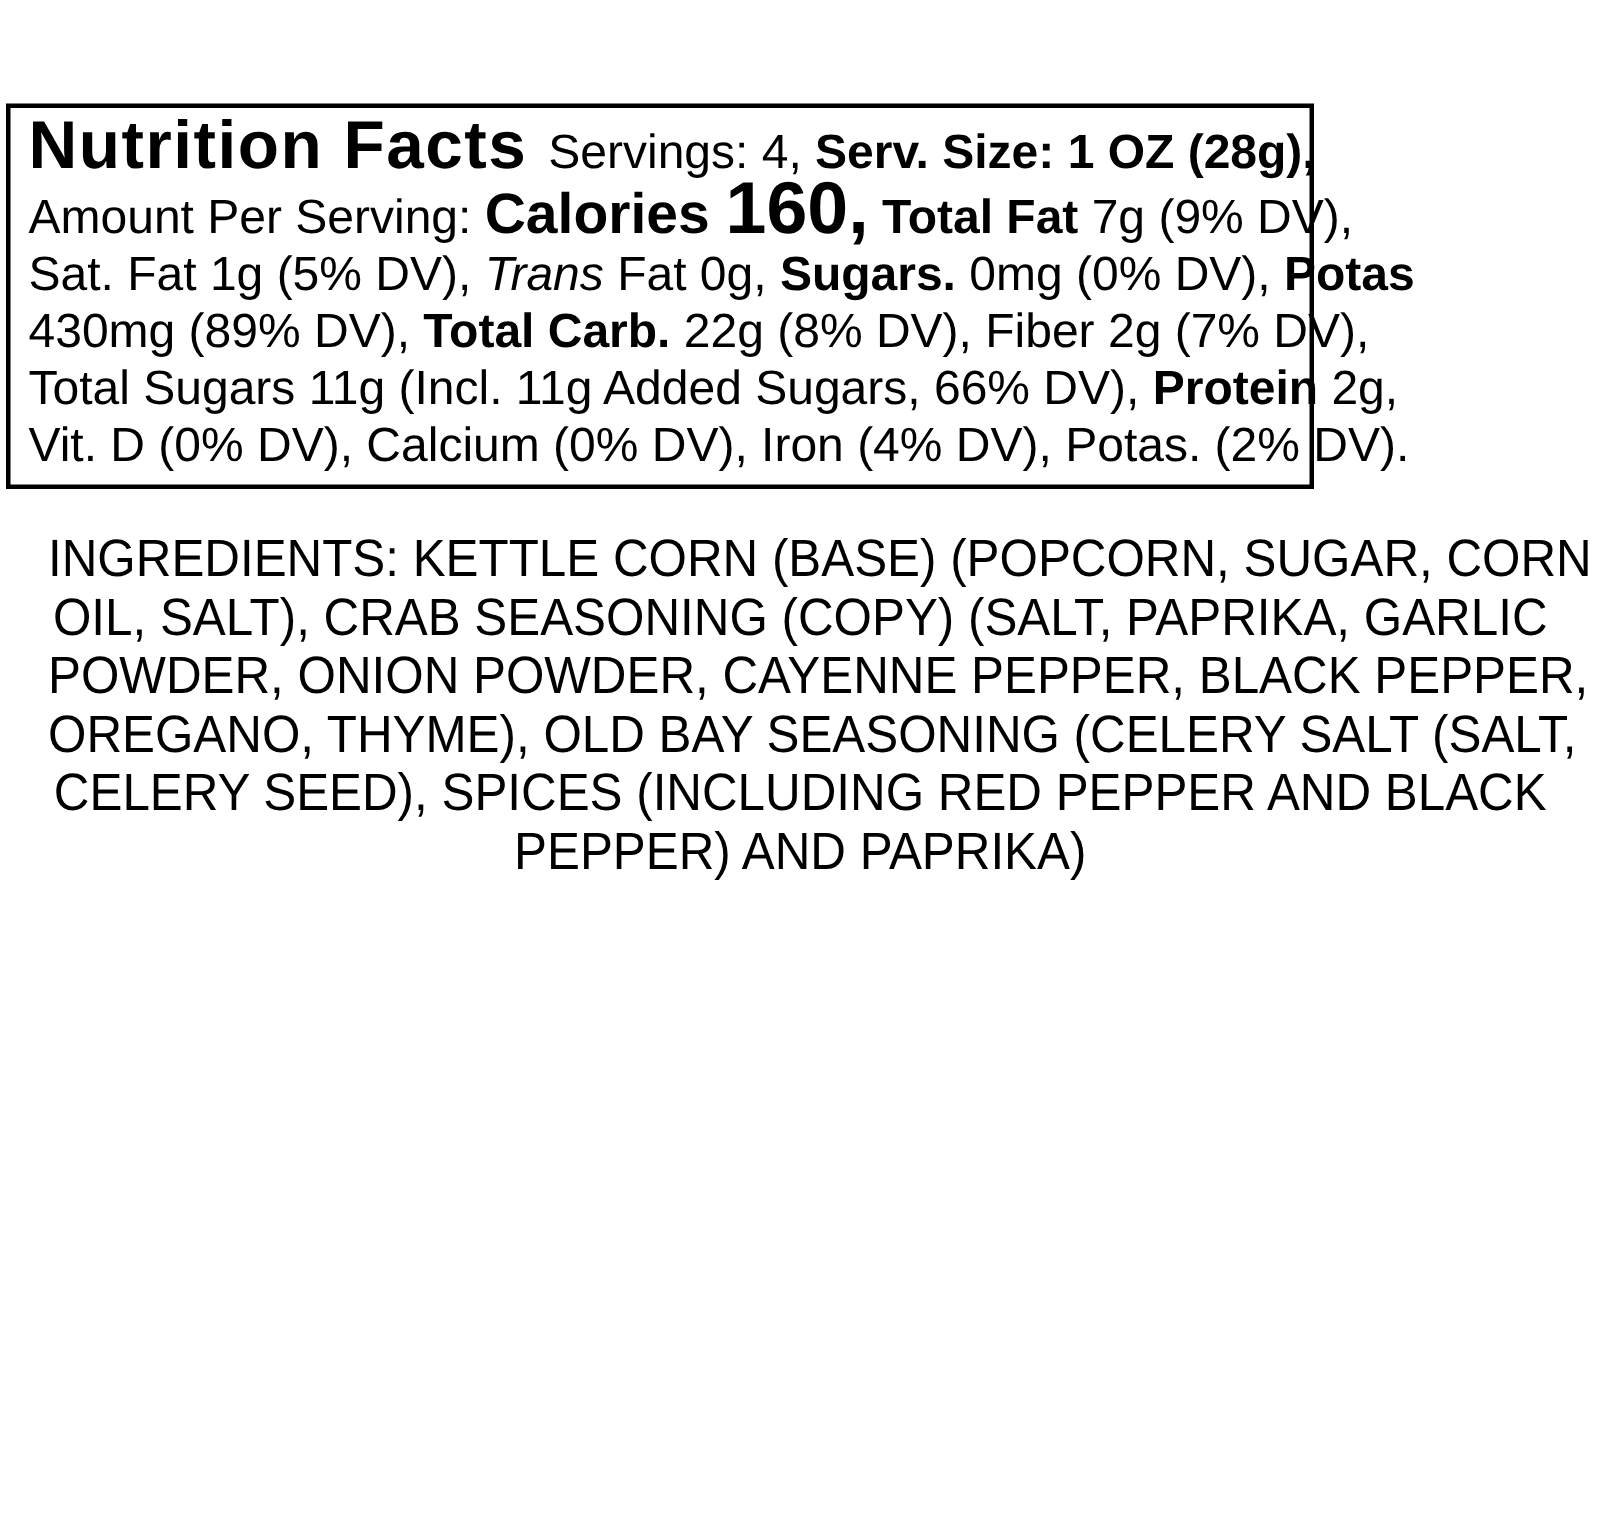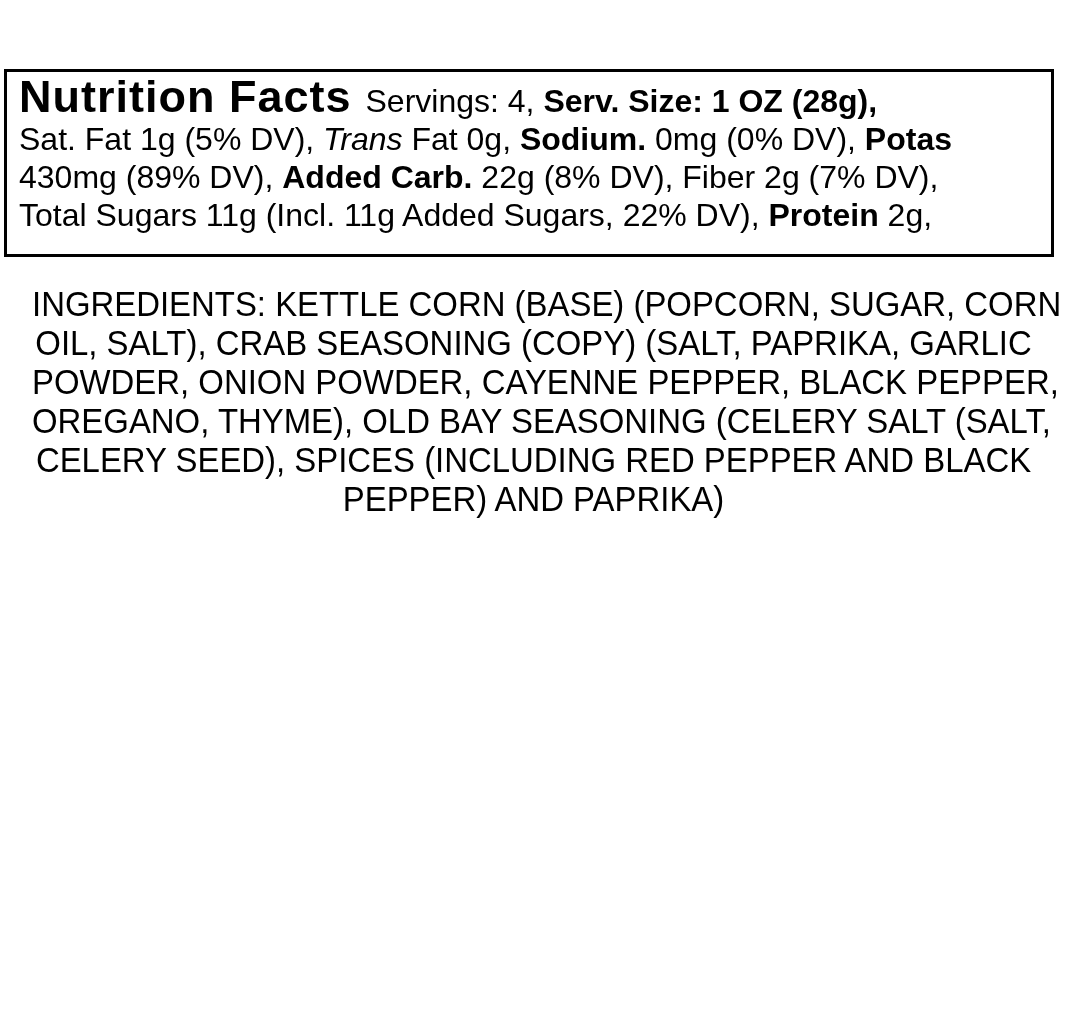--- a/index.html
+++ b/index.html
@@ -26,9 +26,9 @@
   .nutrition-panel {
     box-sizing: border-box;
     margin: 69px 0 0 4px;
-    width: 1050px;
+    width: 872px;
     border: 3px solid #000000;
-    padding: 6px 12px 20px 12px;
+    padding: 6px 12px 8px 12px;
     background: #ffffff;
   }
   .nut-line {

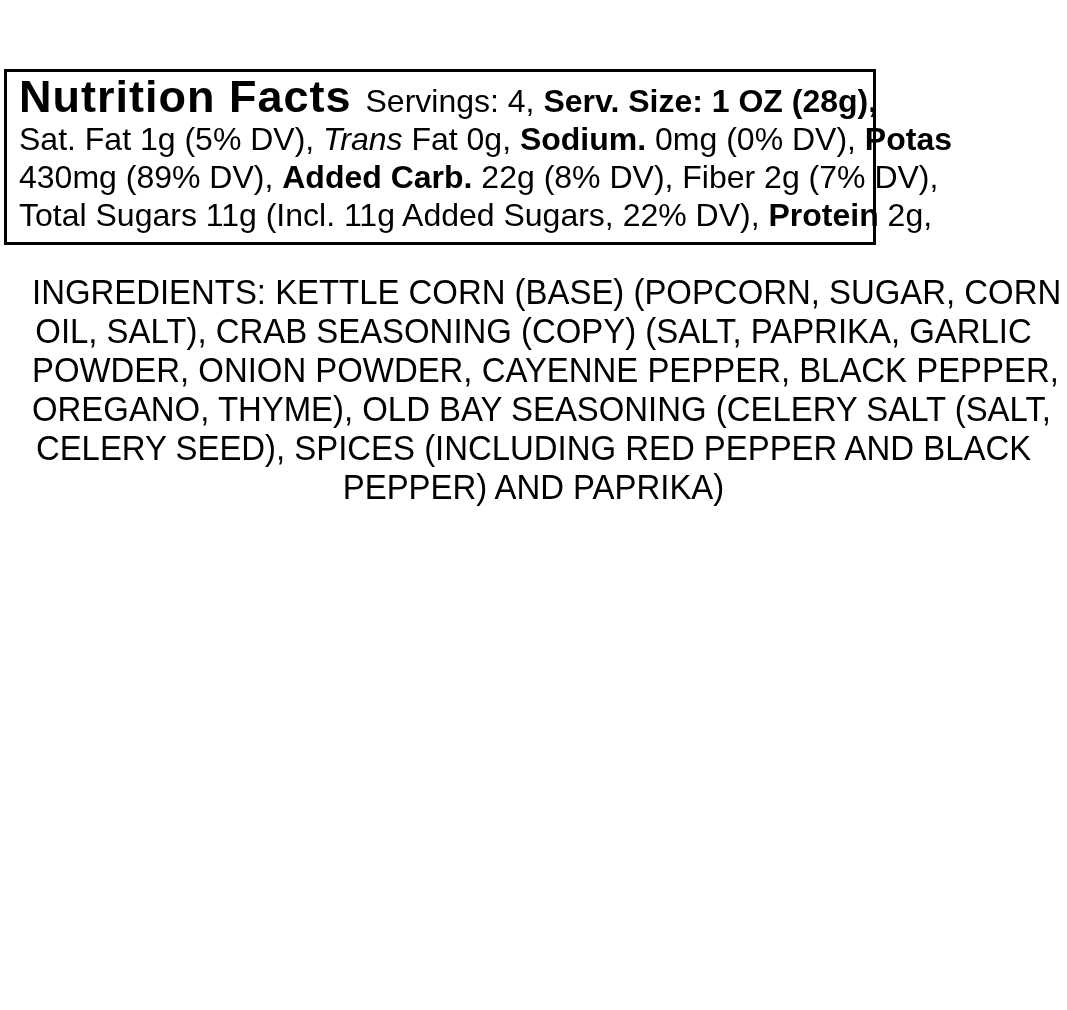--- a/index.html
+++ b/index.html
@@ -68,6 +68,7 @@
   <div class="nutrition-panel">
     <div class="nut-line"><span class="nf-heading">Nutrition Facts</span><span>Servings: 4, </span><span class="b">Serv. Size: 1 OZ (28g),</span></div>
 
+    <div class="nut-line"><span>Amount Per Serving: </span><span class="cal">Calories </span><span class="cal-num">160,</span><span class="b"> Total Fat </span><span>7g (9% DV),</span></div>
 
     <div class="nut-line"><span>Sat. Fat 1g (5% DV), </span><span class="i">Trans</span><span> Fat 0g, </span><span class="b">Sodium.</span><span> 0mg (0% DV), </span><span class="b">Potas</span></div>
 

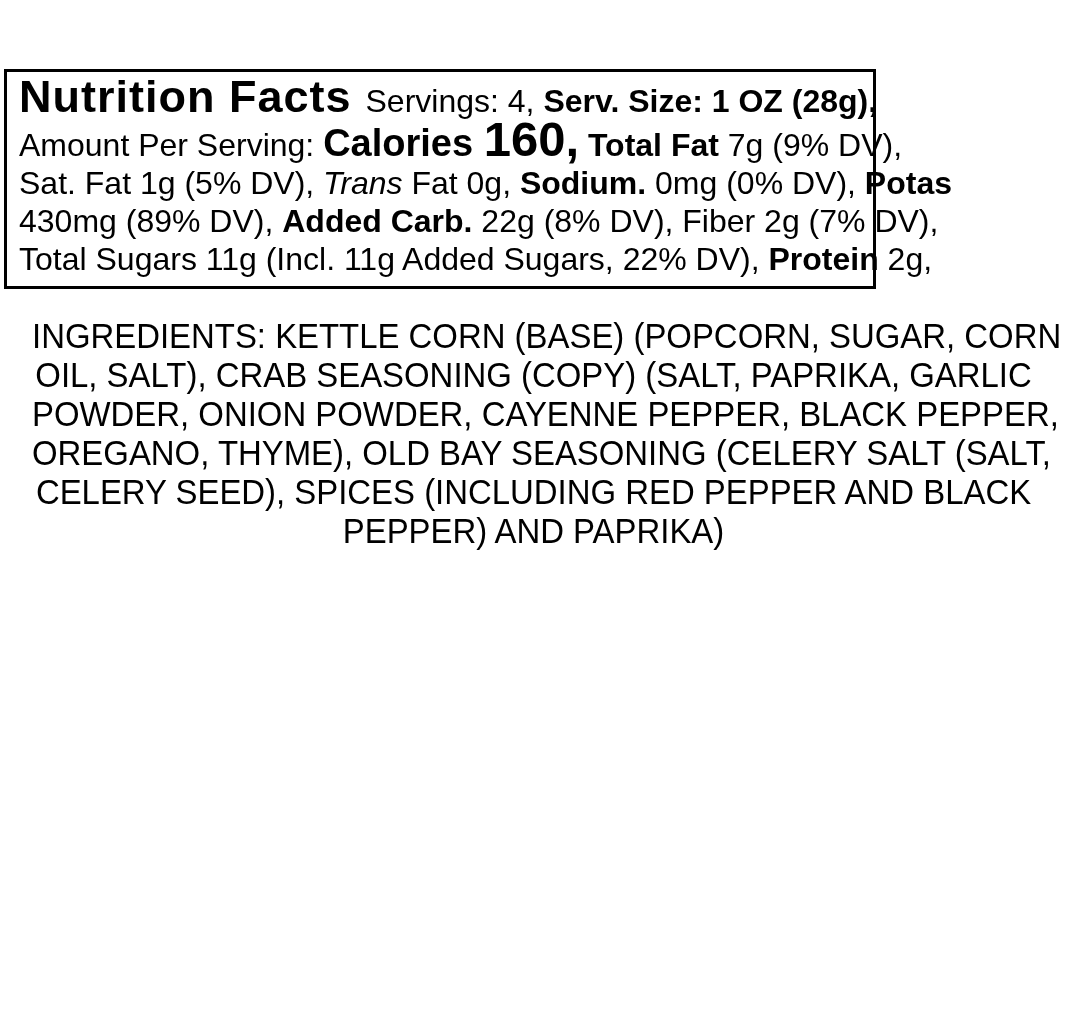--- a/index.html
+++ b/index.html
@@ -70,7 +70,7 @@
 
     <div class="nut-line"><span>Amount Per Serving: </span><span class="cal">Calories </span><span class="cal-num">160,</span><span class="b"> Total Fat </span><span>7g (9% DV),</span></div>
 
-    <div class="nut-line"><span>Sat. Fat 1g (5% DV), </span><span class="i">Trans</span><span> Fat 0g, </span><span class="b">Sodium.</span><span> 0mg (0% DV), </span><span class="b">Potas</span></div>
+    <div class="nut-line"><span>Sat. Fat 1g (5% DV), </span><span class="i">Trans</span><span> Fat 0g, </span><span class="b">Sugars.</span><span> 0mg (0% DV), </span><span class="b">Potas</span></div>
 
     <div class="nut-line"><span>430mg (89% DV), </span><span class="b">Added Carb.</span><span> 22g (8% DV), Fiber 2g (7% DV),</span></div>
 

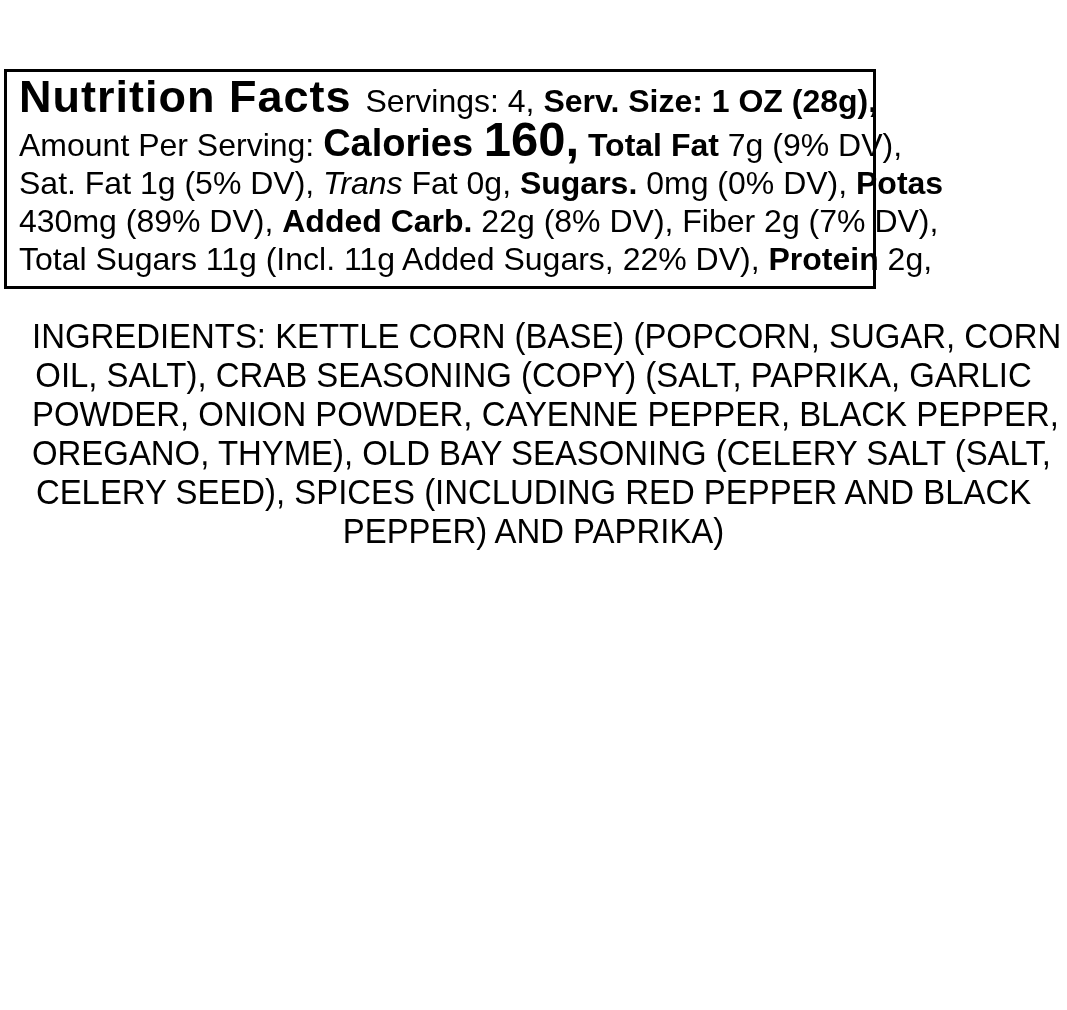--- a/index.html
+++ b/index.html
@@ -72,7 +72,7 @@
 
     <div class="nut-line"><span>Sat. Fat 1g (5% DV), </span><span class="i">Trans</span><span> Fat 0g, </span><span class="b">Sugars.</span><span> 0mg (0% DV), </span><span class="b">Potas</span></div>
 
-    <div class="nut-line"><span>430mg (89% DV), </span><span class="b">Added Carb.</span><span> 22g (8% DV), Fiber 2g (7% DV),</span></div>
+    <div class="nut-line"><span>430mg (89% DV), </span><span class="b">Total Carb.</span><span> 22g (8% DV), Fiber 2g (7% DV),</span></div>
 
     <div class="nut-line"><span>Total Sugars 11g (Incl. 11g Added Sugars, 22% DV), </span><span class="b">Protein</span><span> 2g,</span></div>
 

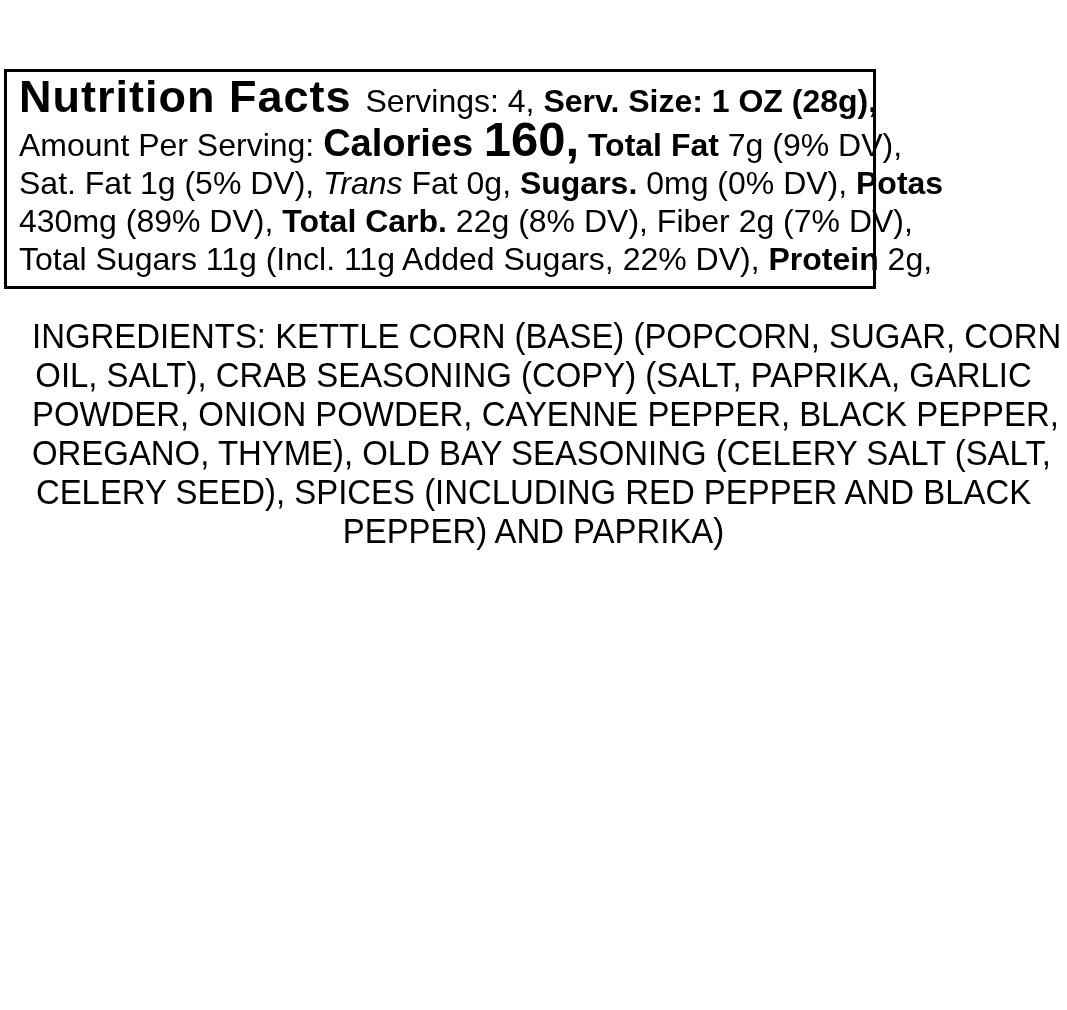--- a/index.html
+++ b/index.html
@@ -74,7 +74,7 @@
 
     <div class="nut-line"><span>430mg (89% DV), </span><span class="b">Total Carb.</span><span> 22g (8% DV), Fiber 2g (7% DV),</span></div>
 
-    <div class="nut-line"><span>Total Sugars 11g (Incl. 11g Added Sugars, 22% DV), </span><span class="b">Protein</span><span> 2g,</span></div>
+    <div class="nut-line"><span>Total Sugars 11g (Incl. 11g Added Sugars, 66% DV), </span><span class="b">Protein</span><span> 2g,</span></div>
 
   </div>
 

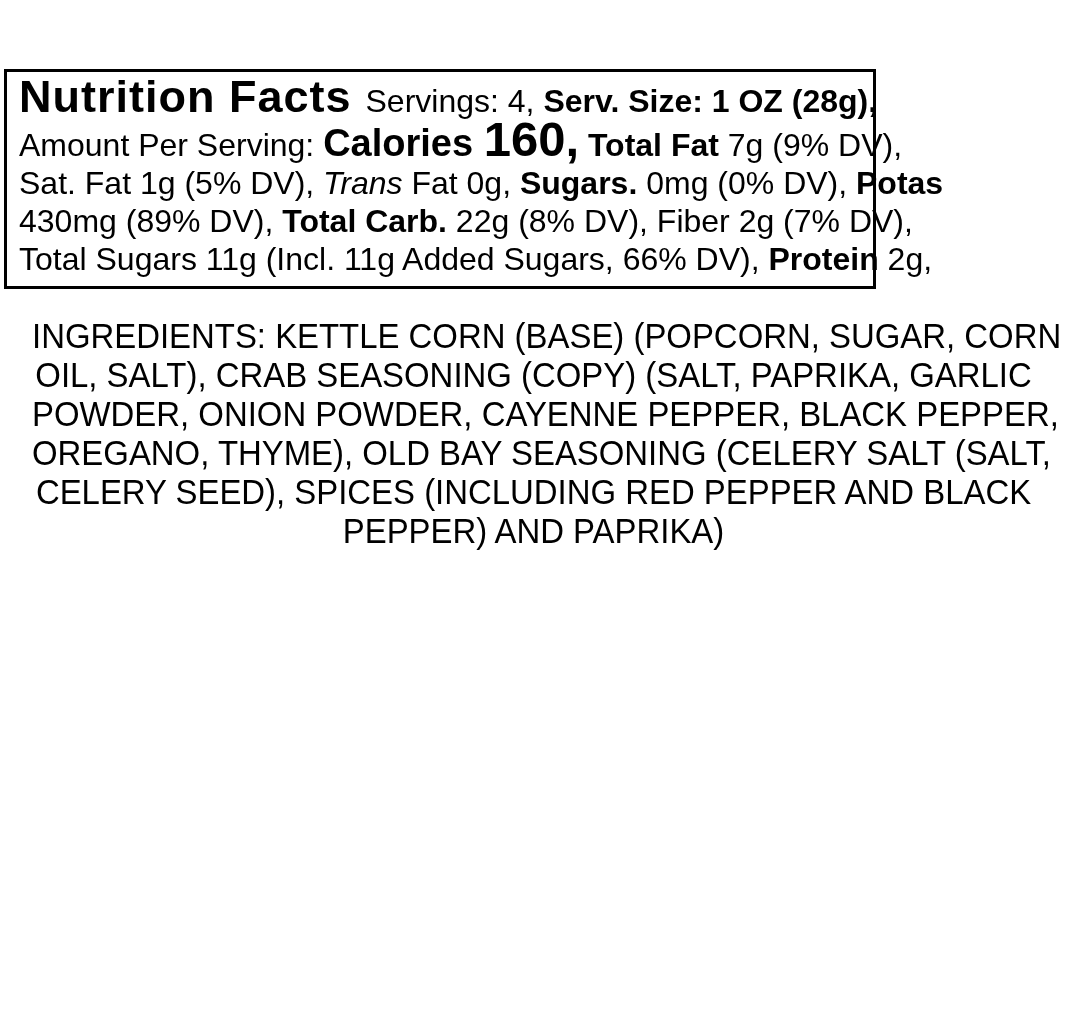--- a/index.html
+++ b/index.html
@@ -76,6 +76,7 @@
 
     <div class="nut-line"><span>Total Sugars 11g (Incl. 11g Added Sugars, 66% DV), </span><span class="b">Protein</span><span> 2g,</span></div>
 
+    <div class="nut-line"><span>Vit. D (0% DV), Calcium (0% DV), Iron (4% DV), Potas. (2% DV).</span></div>
   </div>
 
   <div class="ingredients-section">

